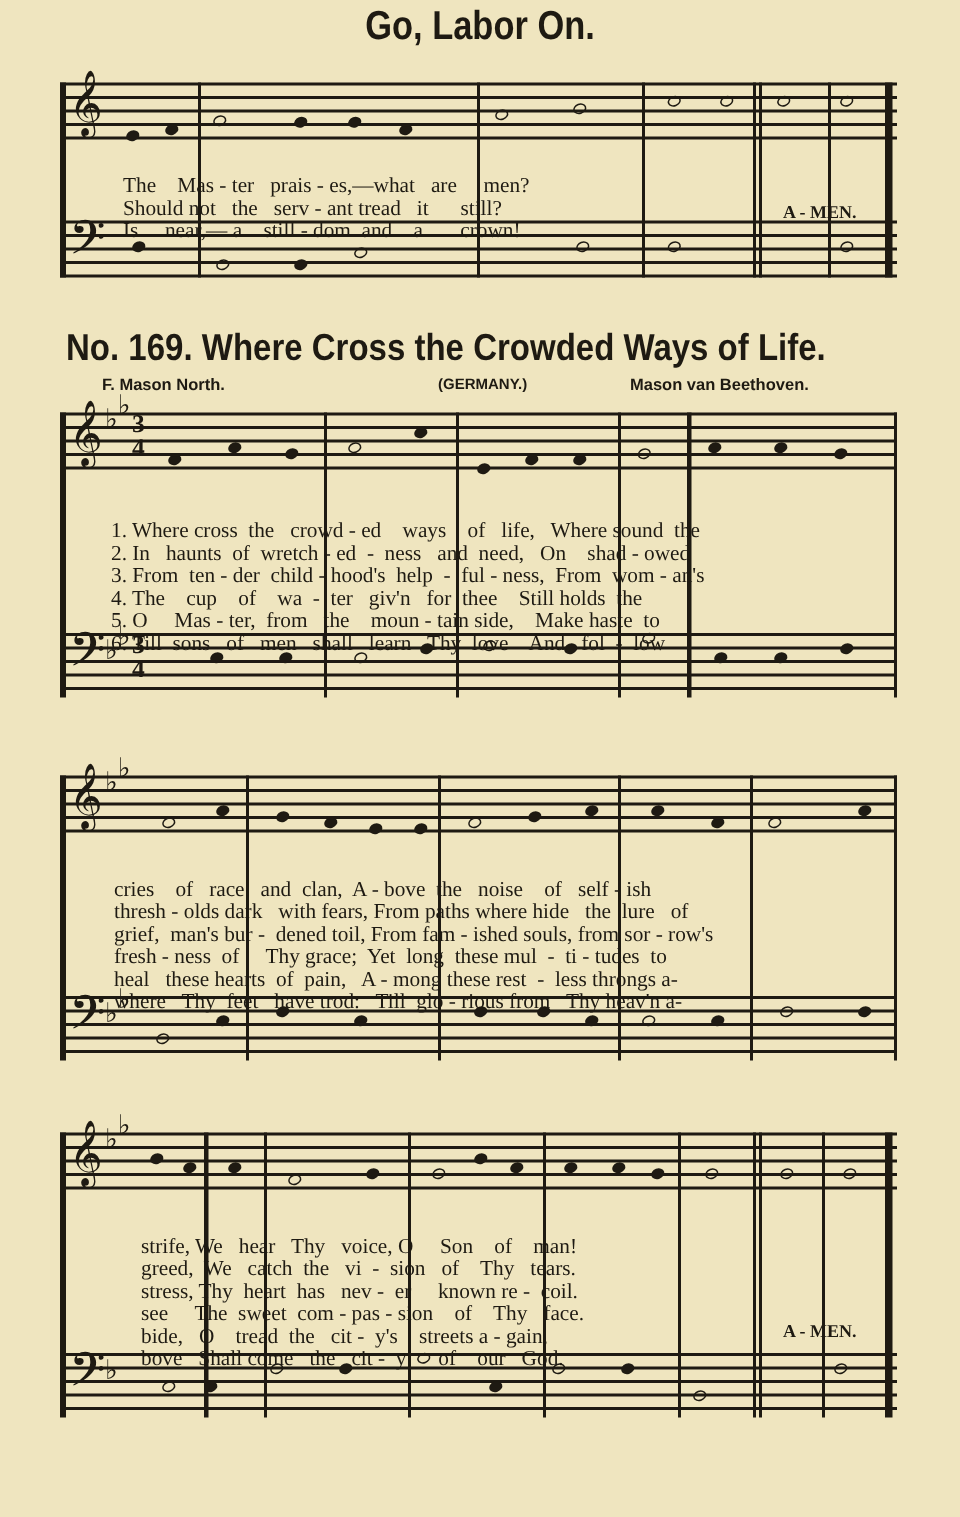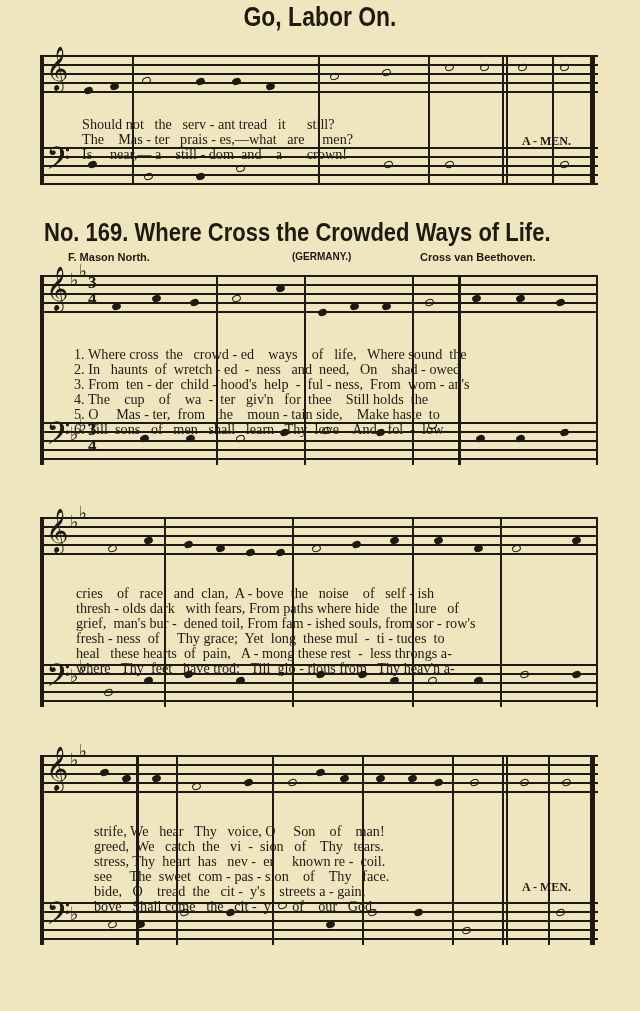--- a/index.html
+++ b/index.html
@@ -73,7 +73,7 @@
   <div class="note open" style="left:520px;top:106px"></div>
 </div>
 <div class="lyrics" style="top:102px;left:82px;">
-<div>Should not   the   serv - ant tread   it      still?</div><div>The    Mas - ter   prais - es,—what   are     men?</div><div>Is     near,— a    still - dom  and    a       crown!</div>
+<div>The    Mas - ter   prais - es,—what   are     men?</div><div>Should not   the   serv - ant tread   it      still?</div><div>Is     near,— a    still - dom  and    a       crown!</div>
 </div>
 <div class="amen" style="left:522px;top:134px;">A - MEN.</div>
 

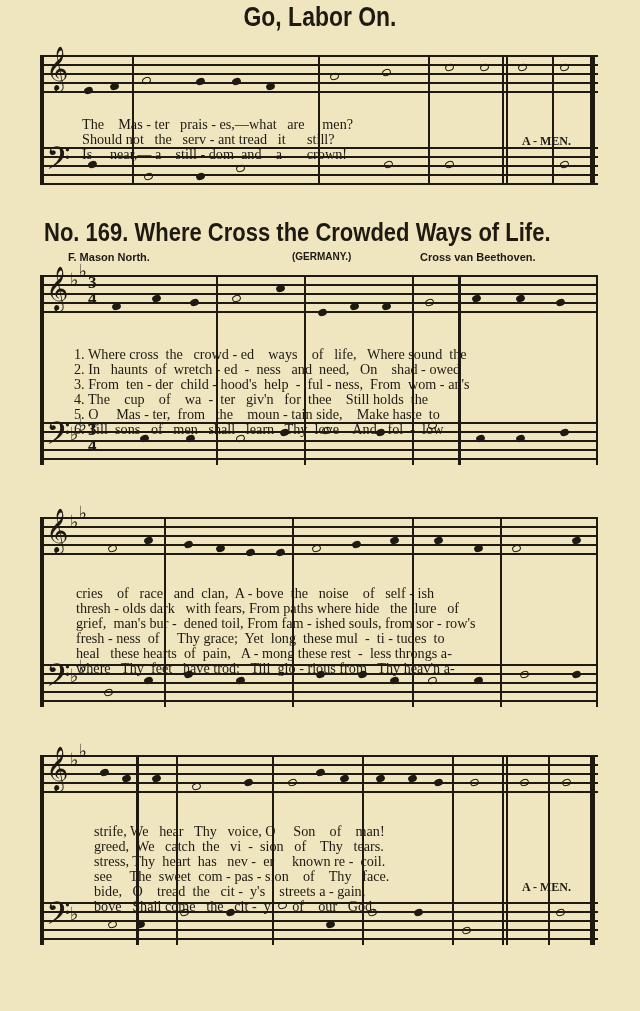--- a/index.html
+++ b/index.html
@@ -80,7 +80,7 @@
 <div class="title t2"><span>No. 169.</span> <span>Where Cross the Crowded Ways of Life.</span></div>
 <div class="credit" style="left:68px;">F. Mason North.</div>
 <div class="credit" style="left:292px;font-size:10px;">(GERMANY.)</div>
-<div class="credit" style="left:420px;">Cross van Beethoven.</div>
+<div class="credit" style="left:420px;">Mason van Beethoven.</div>
 
 <div class="system" style="top:275px;height:190px;">
   <div class="brace" style="top:0;height:190px;"></div>

